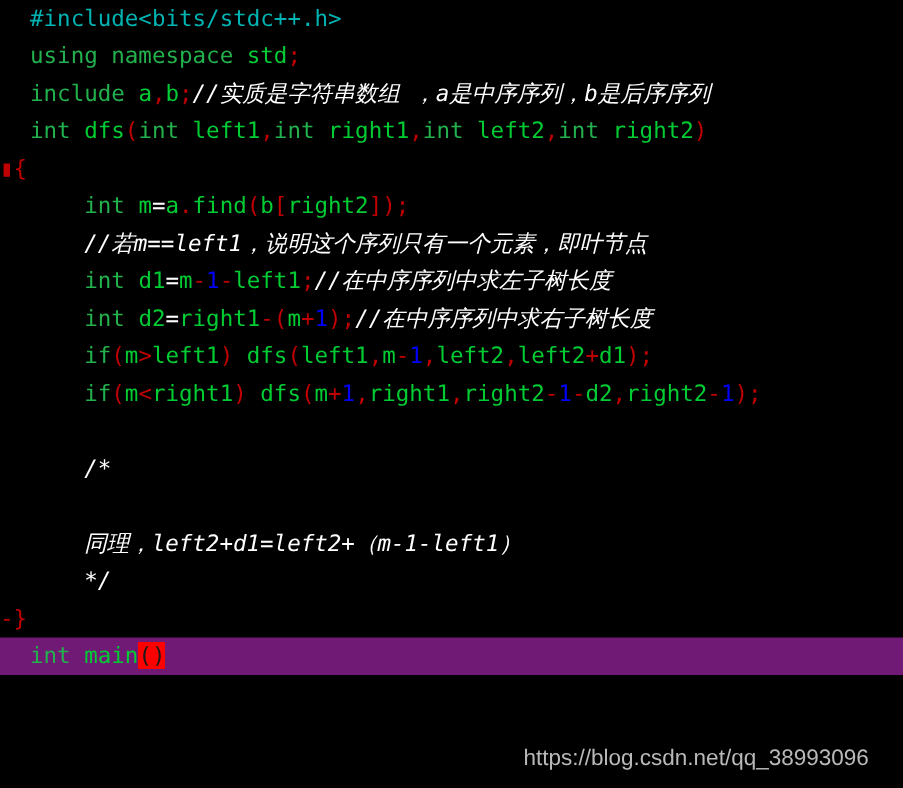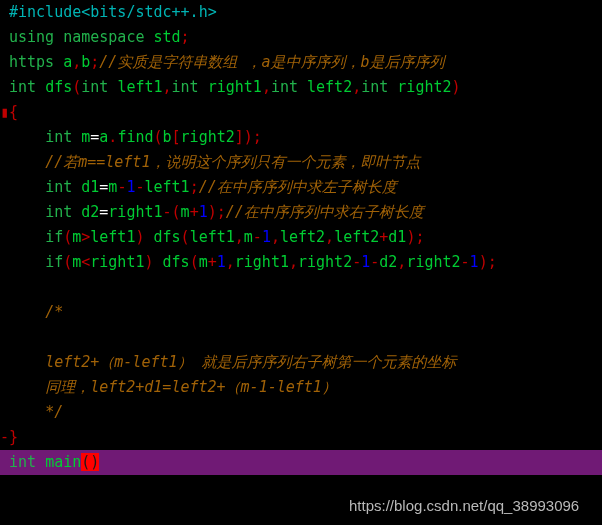--- a/index.html
+++ b/index.html
@@ -26,7 +26,7 @@
     white-space: pre;
     font-size: 15px;
     letter-spacing: 0px;
-    padding-left: 9px;
+    padding-left: 20px;
     box-sizing: border-box;
   }
   .line.highlight {

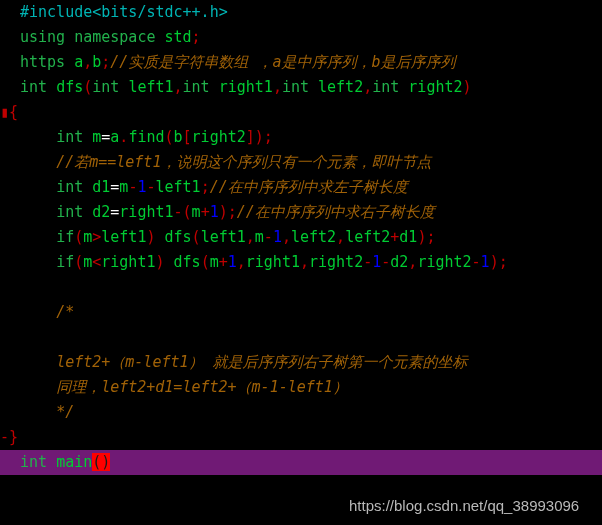--- a/index.html
+++ b/index.html
@@ -83,7 +83,7 @@
 
   <div class="line"><span class="kw">using</span><span> </span><span class="kw">namespace</span><span> </span><span class="ident">std</span><span class="punc">;</span></div>
 
-  <div class="line"><span class="kw">https</span><span> </span><span class="ident">a</span><span class="punc">,</span><span class="ident">b</span><span class="punc">;</span><span class="cmt">//实质是字符串数组 ，a是中序序列，b是后序序列</span></div>
+  <div class="line"><span class="kw">include</span><span> </span><span class="ident">a</span><span class="punc">,</span><span class="ident">b</span><span class="punc">;</span><span class="cmt">//实质是字符串数组 ，a是中序序列，b是后序序列</span></div>
 
   <div class="line"><span class="kw">int</span><span> </span><span class="ident">dfs</span><span class="punc">(</span><span class="kw">int</span><span> </span><span class="ident">left1</span><span class="punc">,</span><span class="kw">int</span><span> </span><span class="ident">right1</span><span class="punc">,</span><span class="kw">int</span><span> </span><span class="ident">left2</span><span class="punc">,</span><span class="kw">int</span><span> </span><span class="ident">right2</span><span class="punc">)</span></div>
 

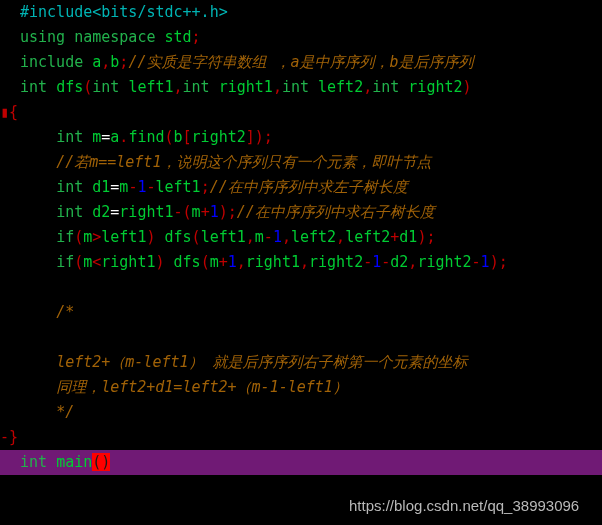--- a/index.html
+++ b/index.html
@@ -58,7 +58,7 @@
   .punc     { color: #c00000; }          
   .op       { color: #ffffff; }          
   .num      { color: #0000ff; }          
-  .cmt      { color: #a16207; font-style: italic; }  
+  .cmt      { color: #ffffff; font-style: italic; }  
   .brace    { color: #c00000; }
   .sel      { background: #ff0000; color: #1a1a1a; }
 

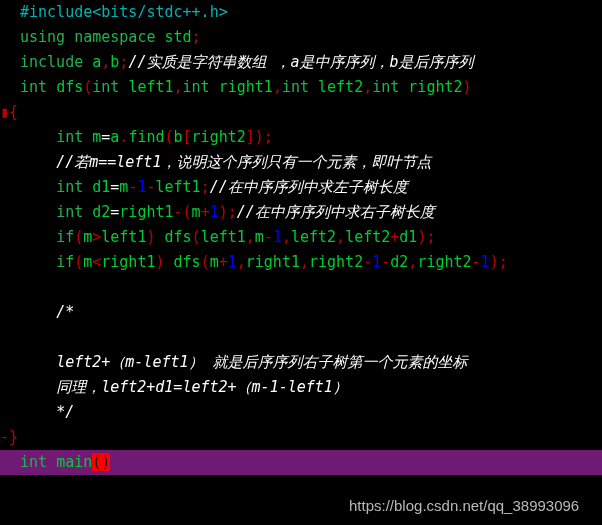--- a/index.html
+++ b/index.html
@@ -109,7 +109,6 @@
 
   <div class="line"><span>    </span></div>
 
-  <div class="line"><span>    </span><span class="cmt">left2+（m-left1） 就是后序序列右子树第一个元素的坐标</span></div>
 
   <div class="line"><span>    </span><span class="cmt">同理，left2+d1=left2+（m-1-left1）</span></div>
 

